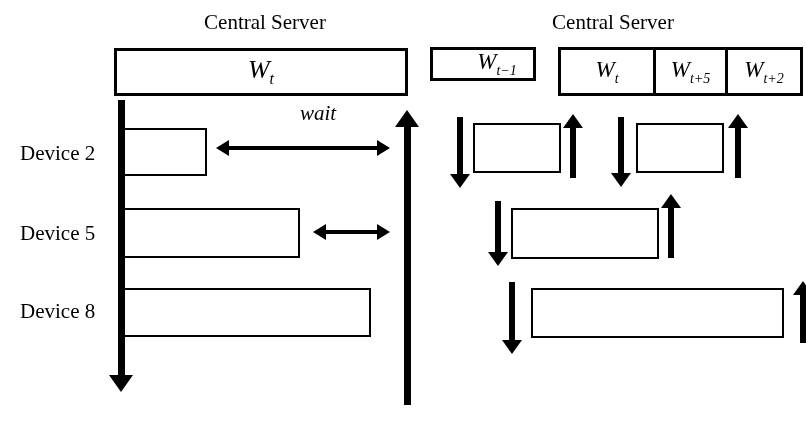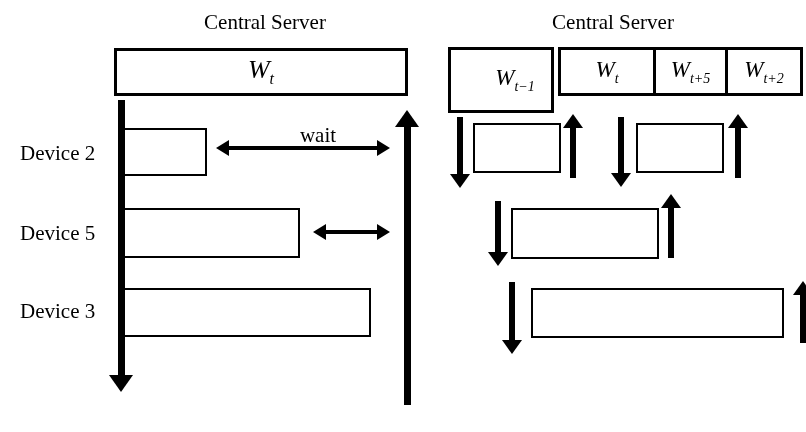--- a/index.html
+++ b/index.html
@@ -96,7 +96,7 @@
 
   <div class="abs txt center" style="left:505px; top:10px; width:200px;">Central Server</div>
 
-  <div class="abs server-box" style="left:440px; top:47px; width:106px; height:66px;padding-left:28px;">
+  <div class="abs server-box" style="left:422px; top:47px; width:106px; height:34px;padding-left:28px;">
     <span class="wlabel sm"><span>W</span><sub>t−1</sub></span>
   </div>
   <div class="abs server-box" style="left:550px; top:47px; width:98px; height:49px;">

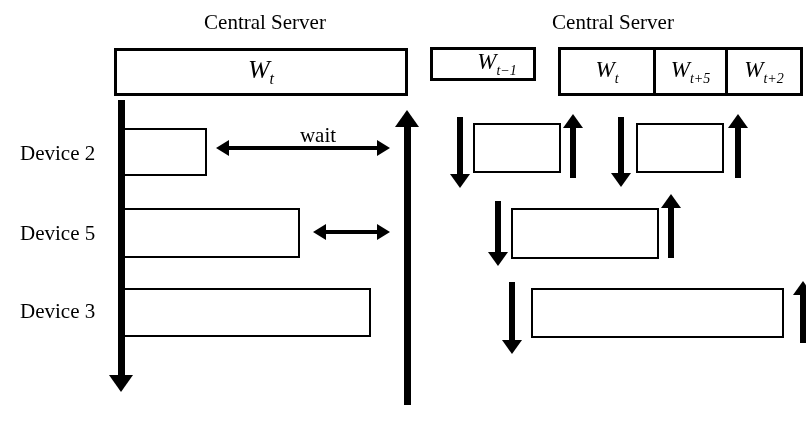--- a/index.html
+++ b/index.html
@@ -75,7 +75,7 @@
   <div class="abs txt" style="left:12px; top:141px;">Device 2</div>
   <div class="abs task-box" style="left:115px; top:128px; width:84px; height:48px;"></div>
 
-  <div class="abs txt center" style="left:270px; top:123px; width:80px;">wait</div>
+  <div class="abs txt center" style="left:270px; top:101px; width:80px;font-style:italic;">wait</div>
   <div class="harrow" style="left:208px; top:140px; width:174px;">
     <div class="shaft"></div>
       <div class="head-l"></div>

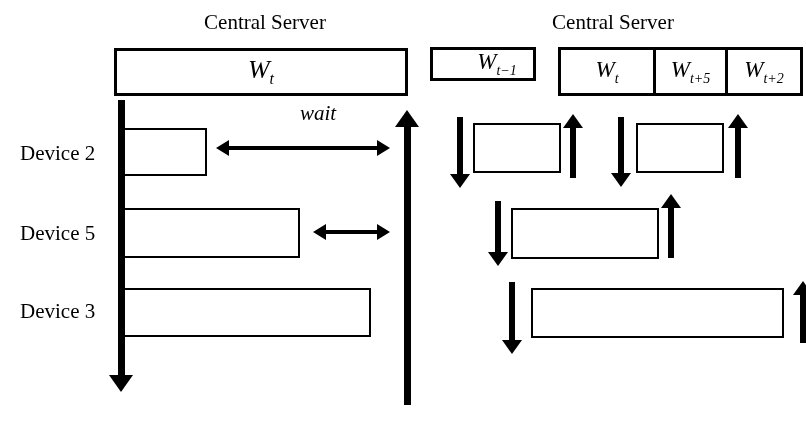--- a/index.html
+++ b/index.html
@@ -90,7 +90,7 @@
       <div class="head-r"></div>
   </div>
 
-  <div class="abs txt" style="left:12px; top:299px;">Device 3</div>
+  <div class="abs txt" style="left:12px; top:299px;">Device 8</div>
   <div class="abs task-box" style="left:115px; top:288px; width:248px; height:49px;"></div>
 
 

